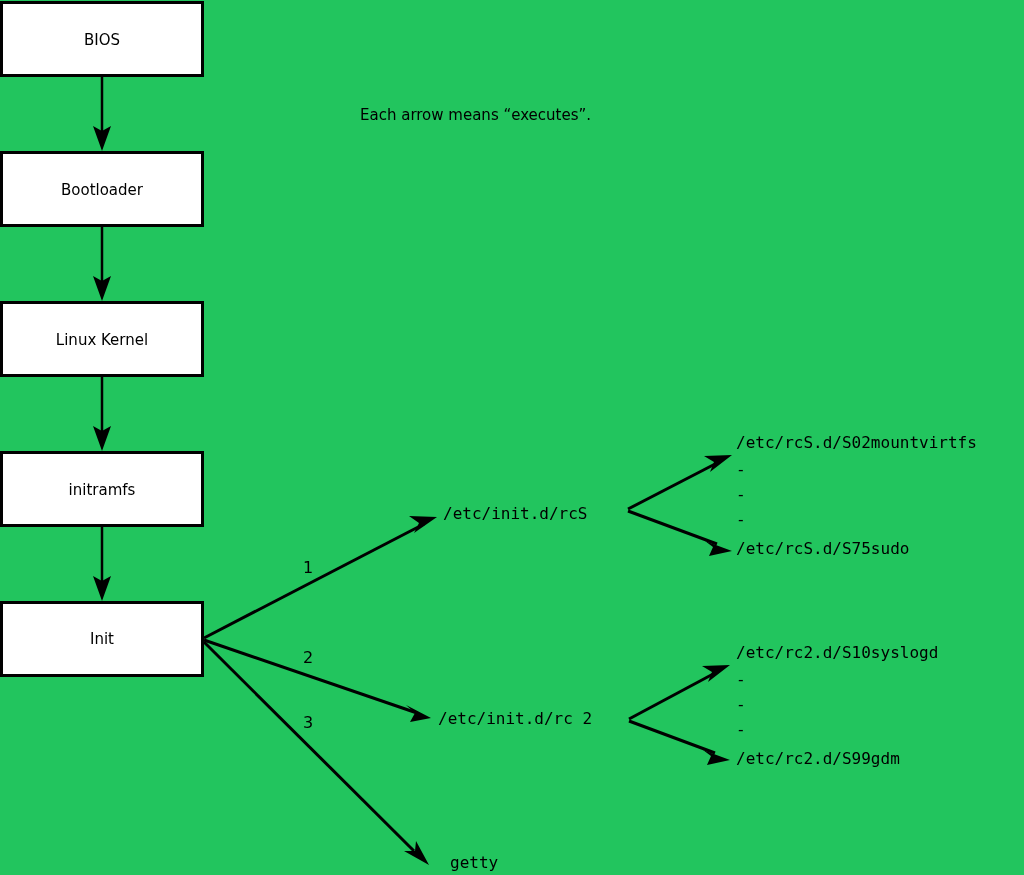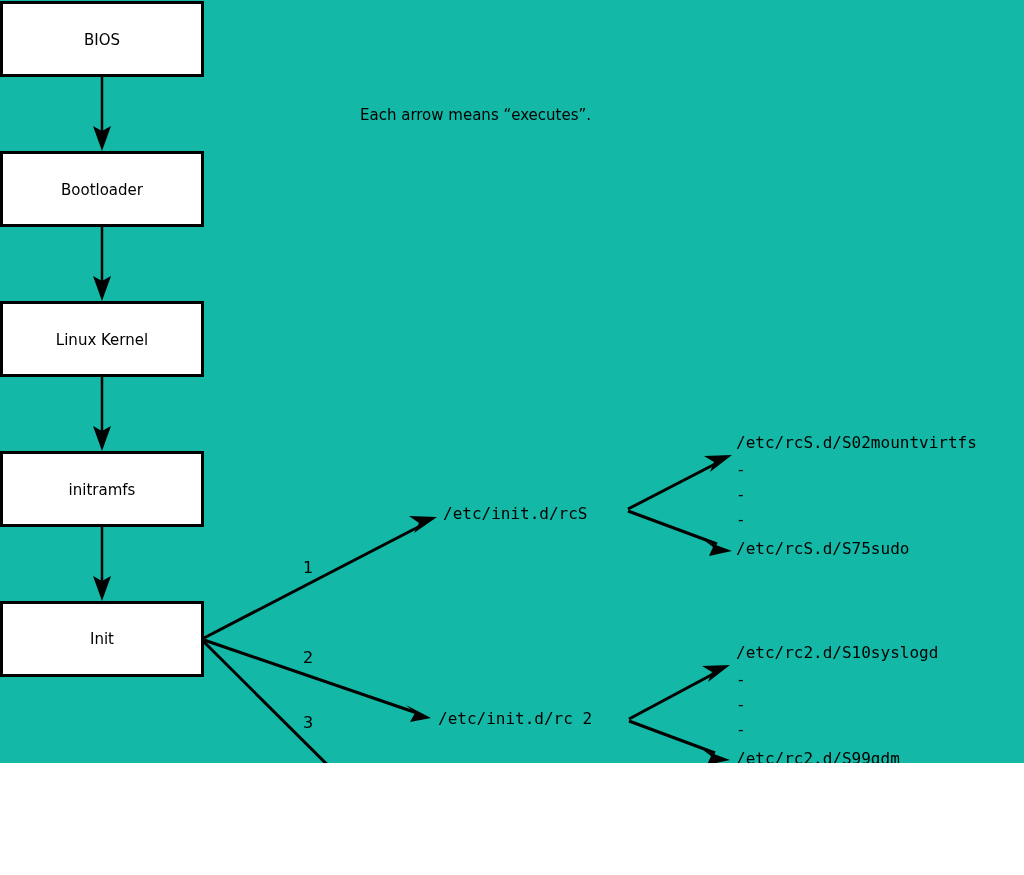--- a/index.html
+++ b/index.html
@@ -10,8 +10,8 @@
   #diagram-root {
     position: relative;
     width: 1024px;
-    height: 763px;
-    background: #14b8a6;
+    height: 875px;
+    background: #22c55e;
     overflow: hidden;
     font-family: "Liberation Sans", sans-serif;
   }

